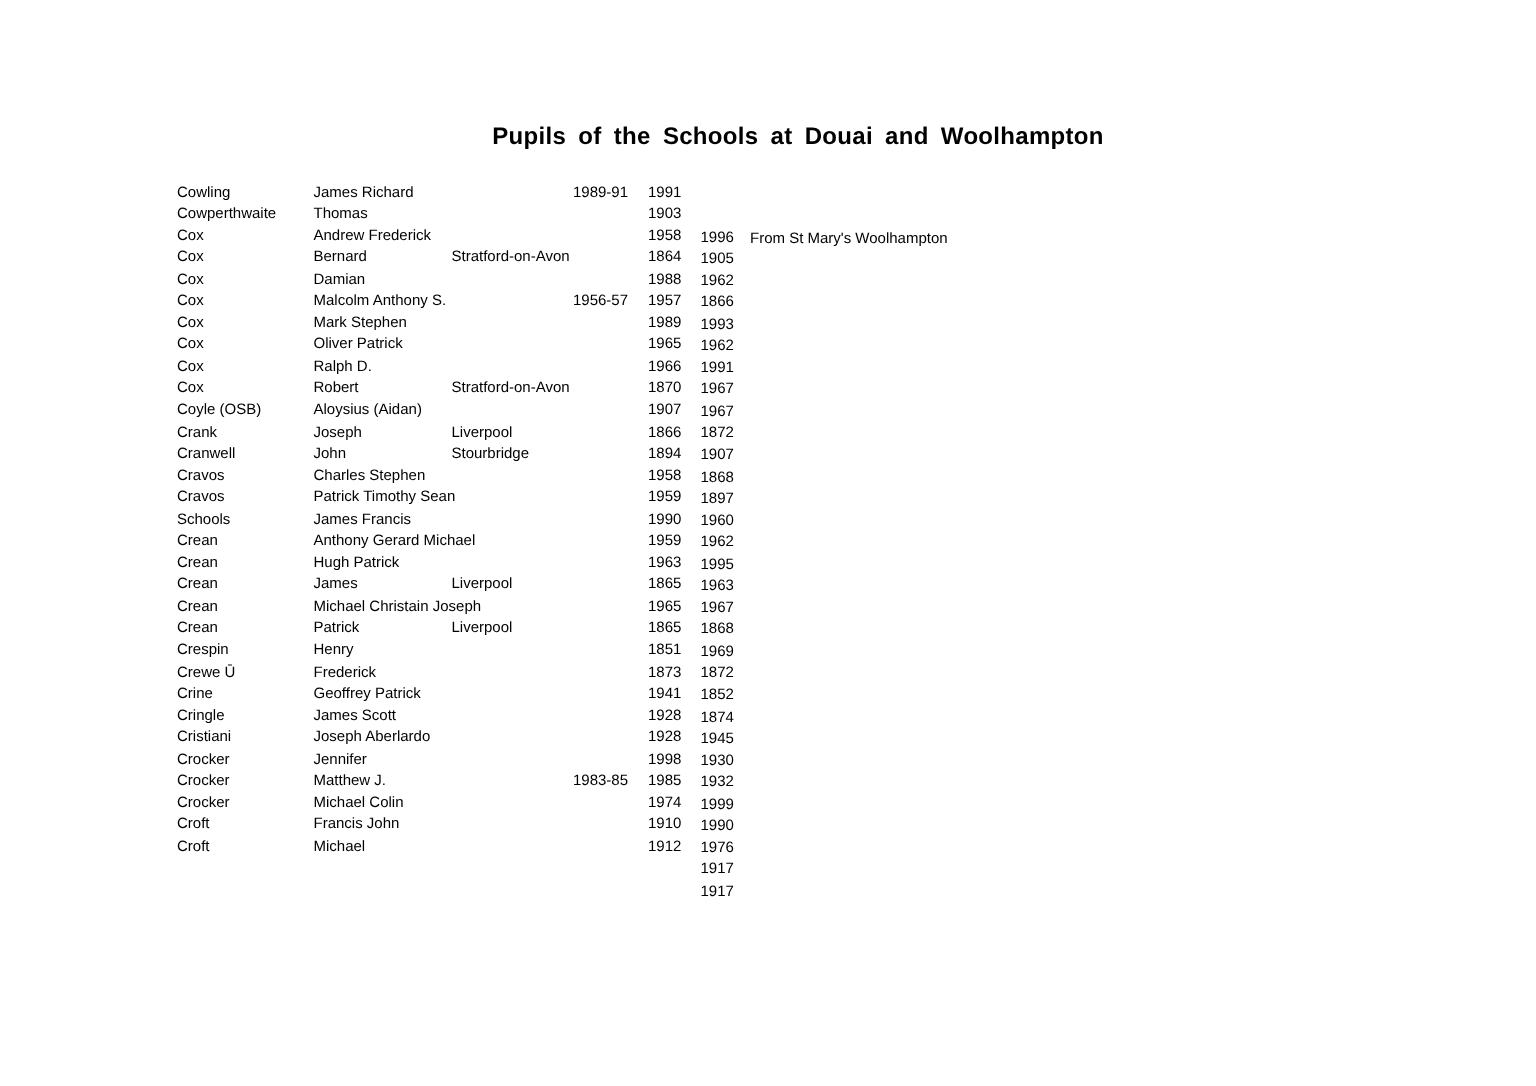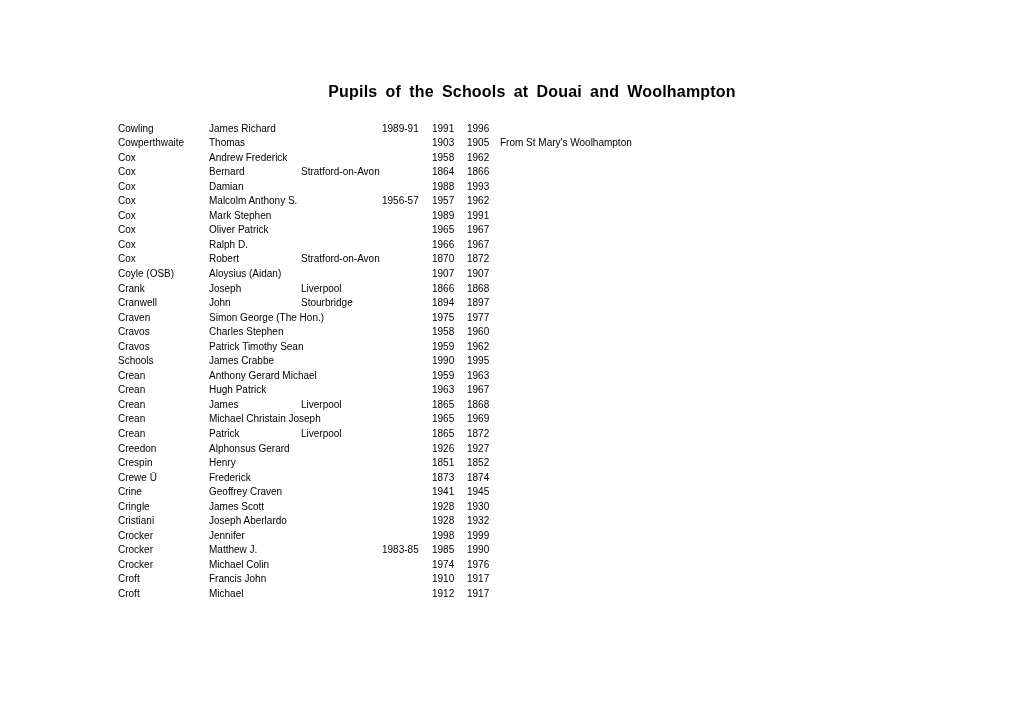--- a/index.html
+++ b/index.html
@@ -54,7 +54,7 @@
   .c-place    { left: 301px; }
   .c-years    { left: 382px; }
   .c-from     { left: 432px; }
-  .c-to       { left: 467px; }
+  .c-to       { left: 467px; margin-top: 30px; }
   .c-notes    { left: 500px; }
 </style>
 </head>

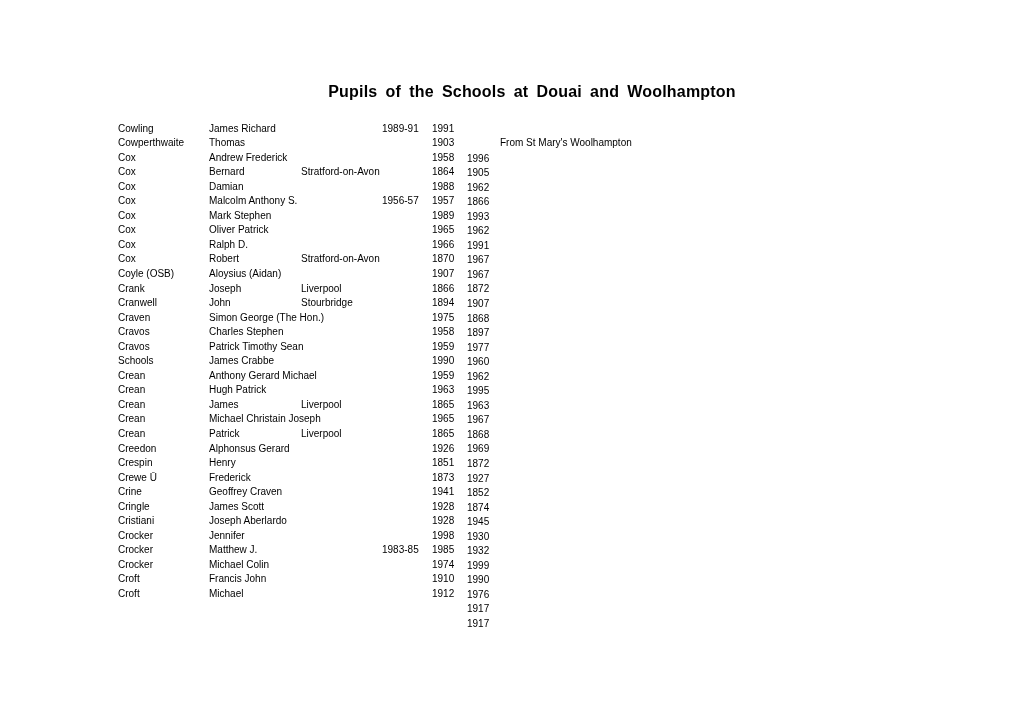--- a/index.html
+++ b/index.html
@@ -55,7 +55,7 @@
   .c-years    { left: 382px; }
   .c-from     { left: 432px; }
   .c-to       { left: 467px; margin-top: 30px; }
-  .c-notes    { left: 500px; }
+  .c-notes    { left: 500px; margin-top: 17px; }
 </style>
 </head>
 <body>

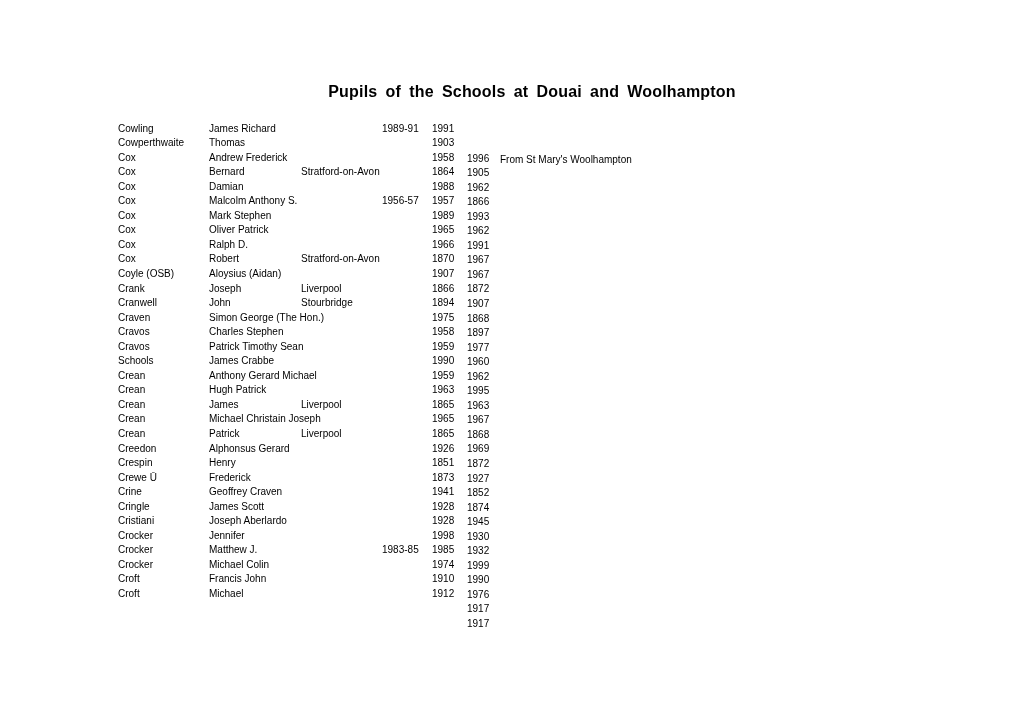--- a/index.html
+++ b/index.html
@@ -149,12 +149,6 @@
       <span class="cell c-to">1897</span>
     </div>
     <div class="row">
-      <span class="cell c-surname">Craven</span>
-      <span class="cell c-forenames">Simon George (The Hon.)</span>
-      <span class="cell c-from">1975</span>
-      <span class="cell c-to">1977</span>
-    </div>
-    <div class="row">
       <span class="cell c-surname">Cravos</span>
       <span class="cell c-forenames">Charles Stephen</span>
       <span class="cell c-from">1958</span>

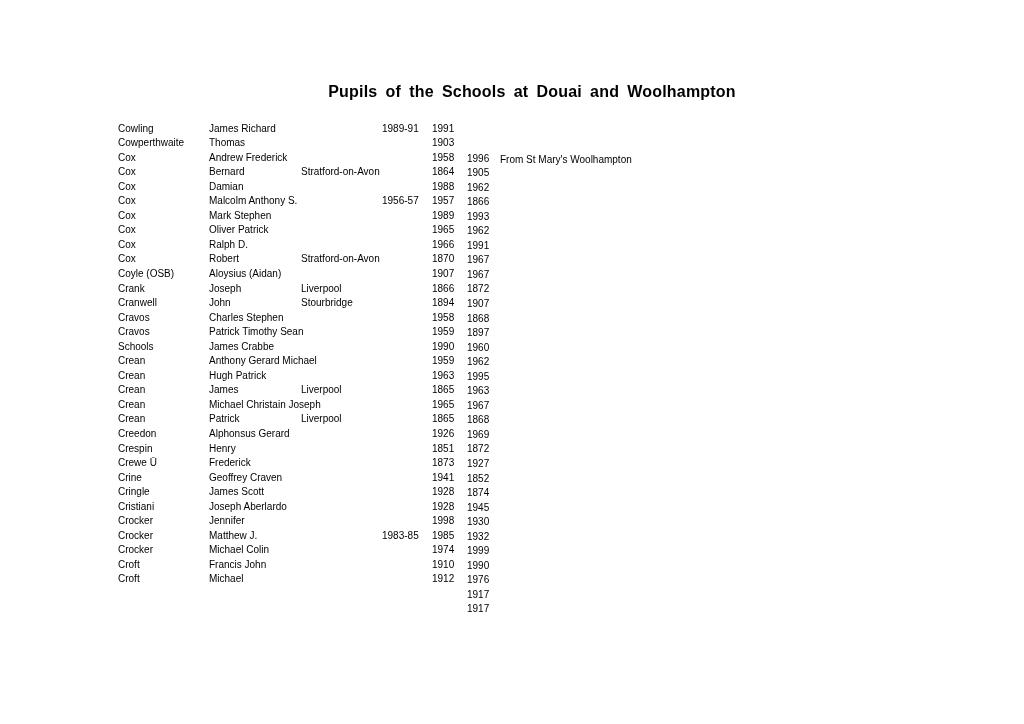--- a/index.html
+++ b/index.html
@@ -162,7 +162,7 @@
     </div>
     <div class="row">
       <span class="cell c-surname">Schools</span>
-      <span class="cell c-forenames">James Crabbe</span>
+      <span class="cell c-forenames">James Francis</span>
       <span class="cell c-from">1990</span>
       <span class="cell c-to">1995</span>
     </div>

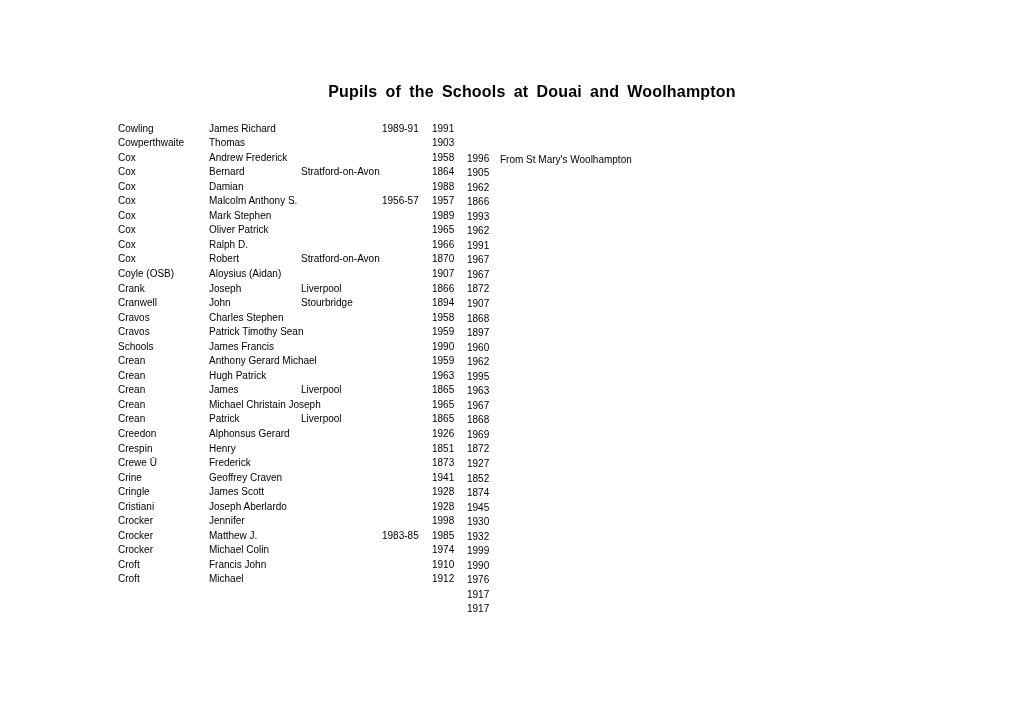--- a/index.html
+++ b/index.html
@@ -199,12 +199,6 @@
       <span class="cell c-to">1872</span>
     </div>
     <div class="row">
-      <span class="cell c-surname">Creedon</span>
-      <span class="cell c-forenames">Alphonsus Gerard</span>
-      <span class="cell c-from">1926</span>
-      <span class="cell c-to">1927</span>
-    </div>
-    <div class="row">
       <span class="cell c-surname">Crespin</span>
       <span class="cell c-forenames">Henry</span>
       <span class="cell c-from">1851</span>

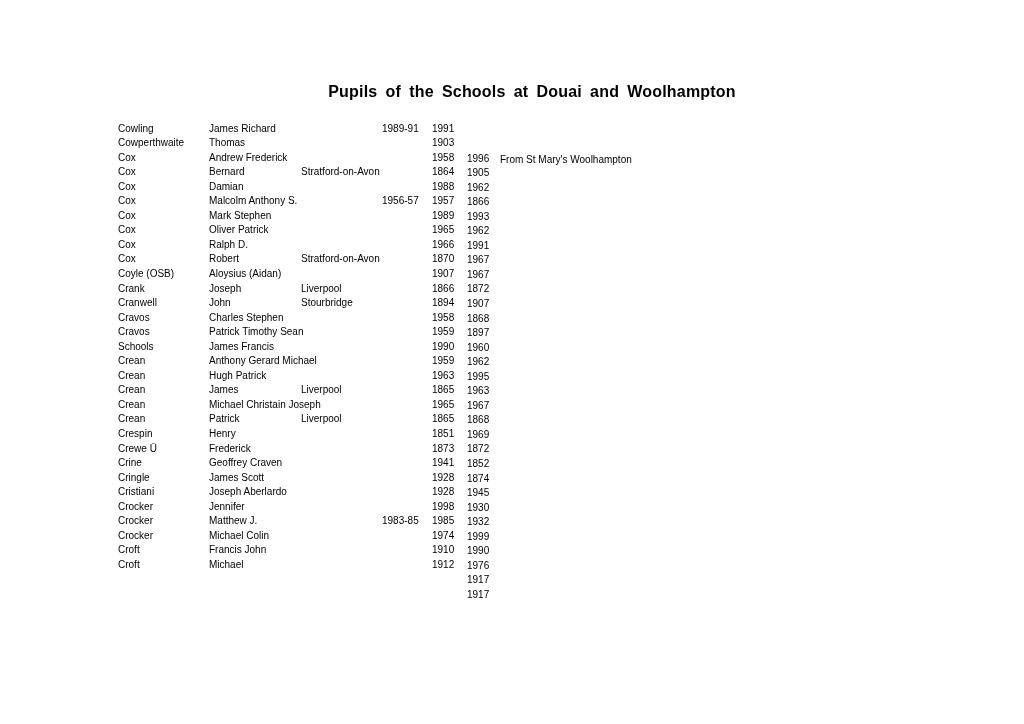--- a/index.html
+++ b/index.html
@@ -212,7 +212,7 @@
     </div>
     <div class="row">
       <span class="cell c-surname">Crine</span>
-      <span class="cell c-forenames">Geoffrey Craven</span>
+      <span class="cell c-forenames">Geoffrey Patrick</span>
       <span class="cell c-from">1941</span>
       <span class="cell c-to">1945</span>
     </div>

